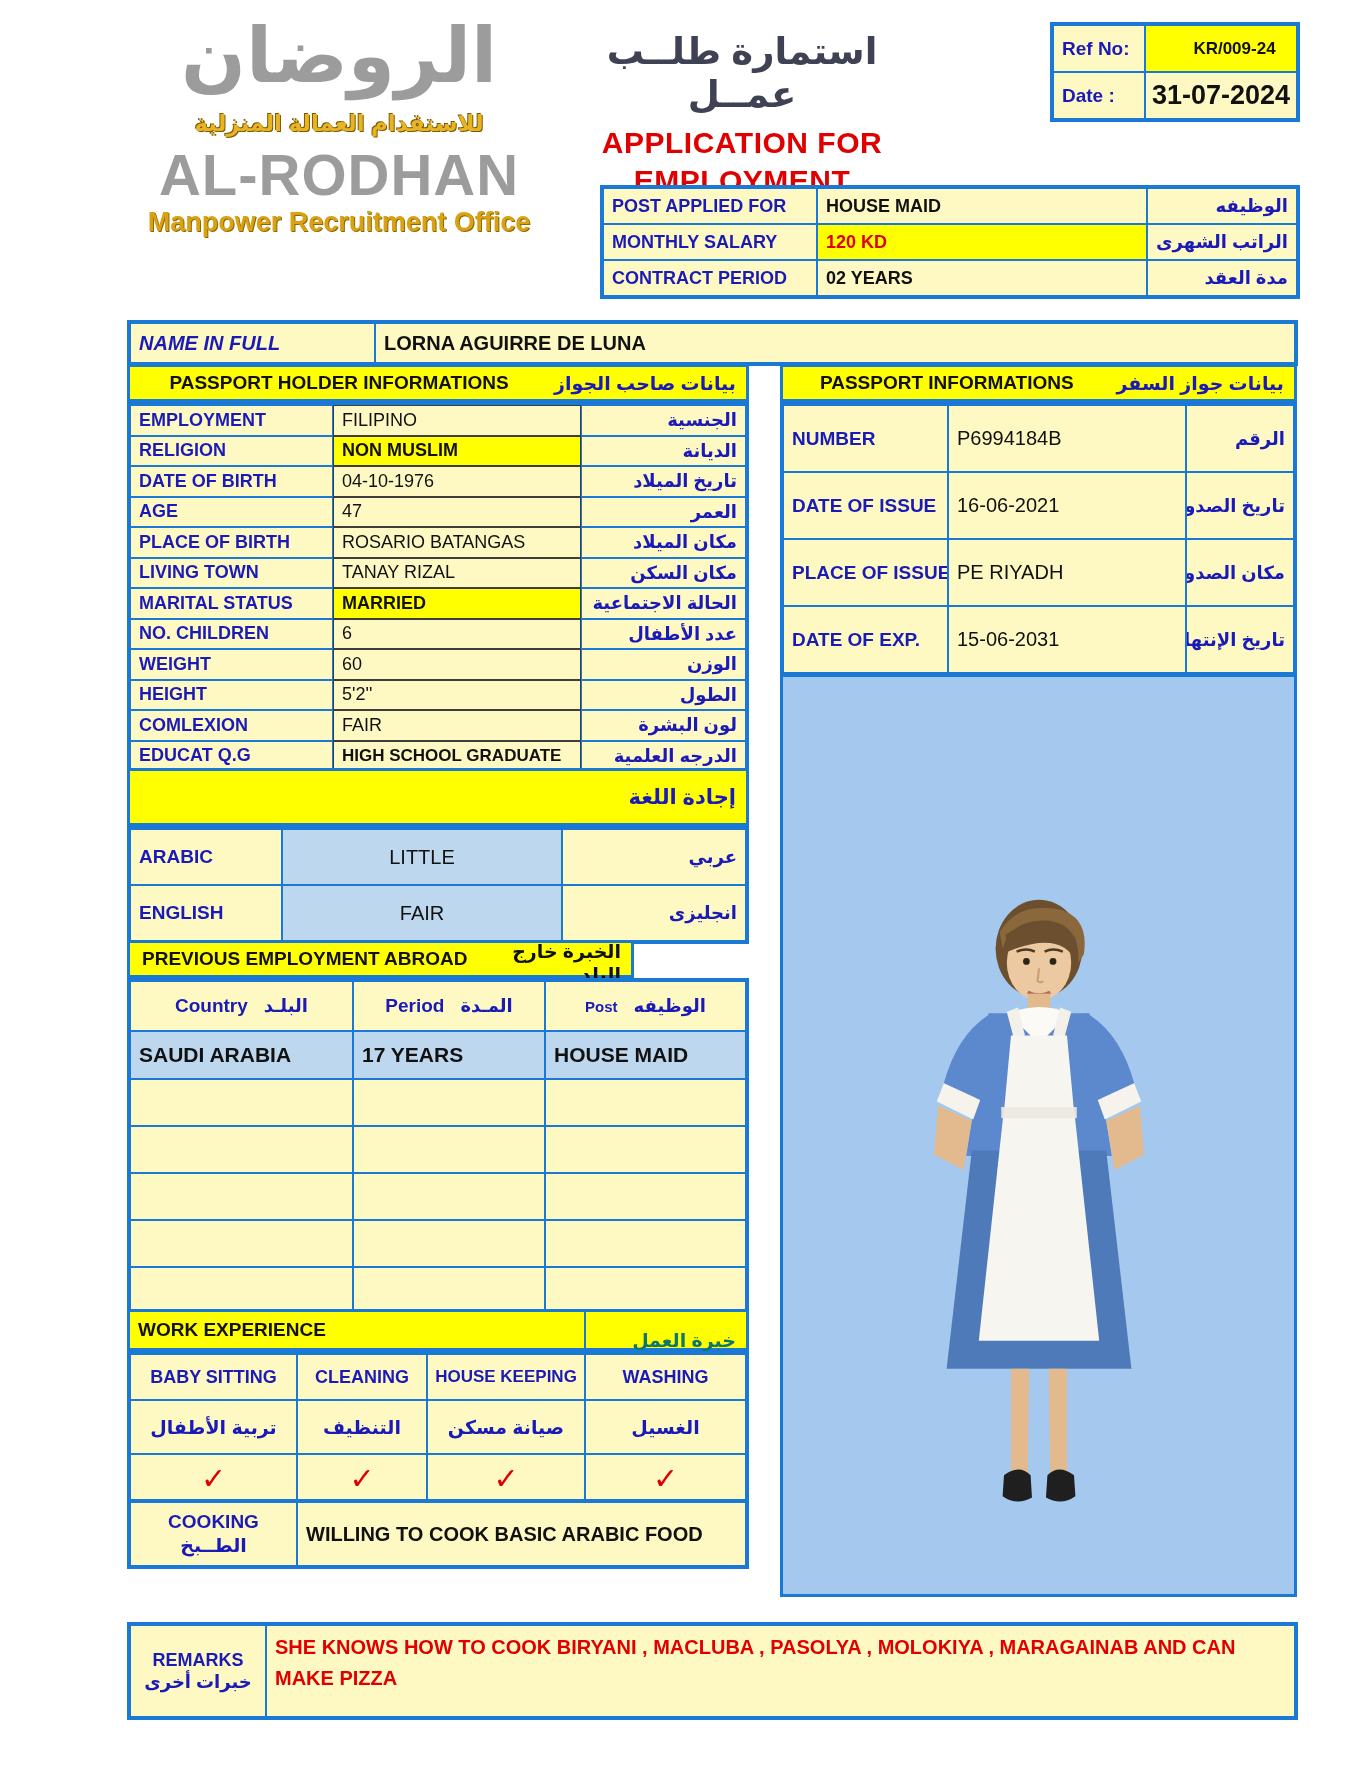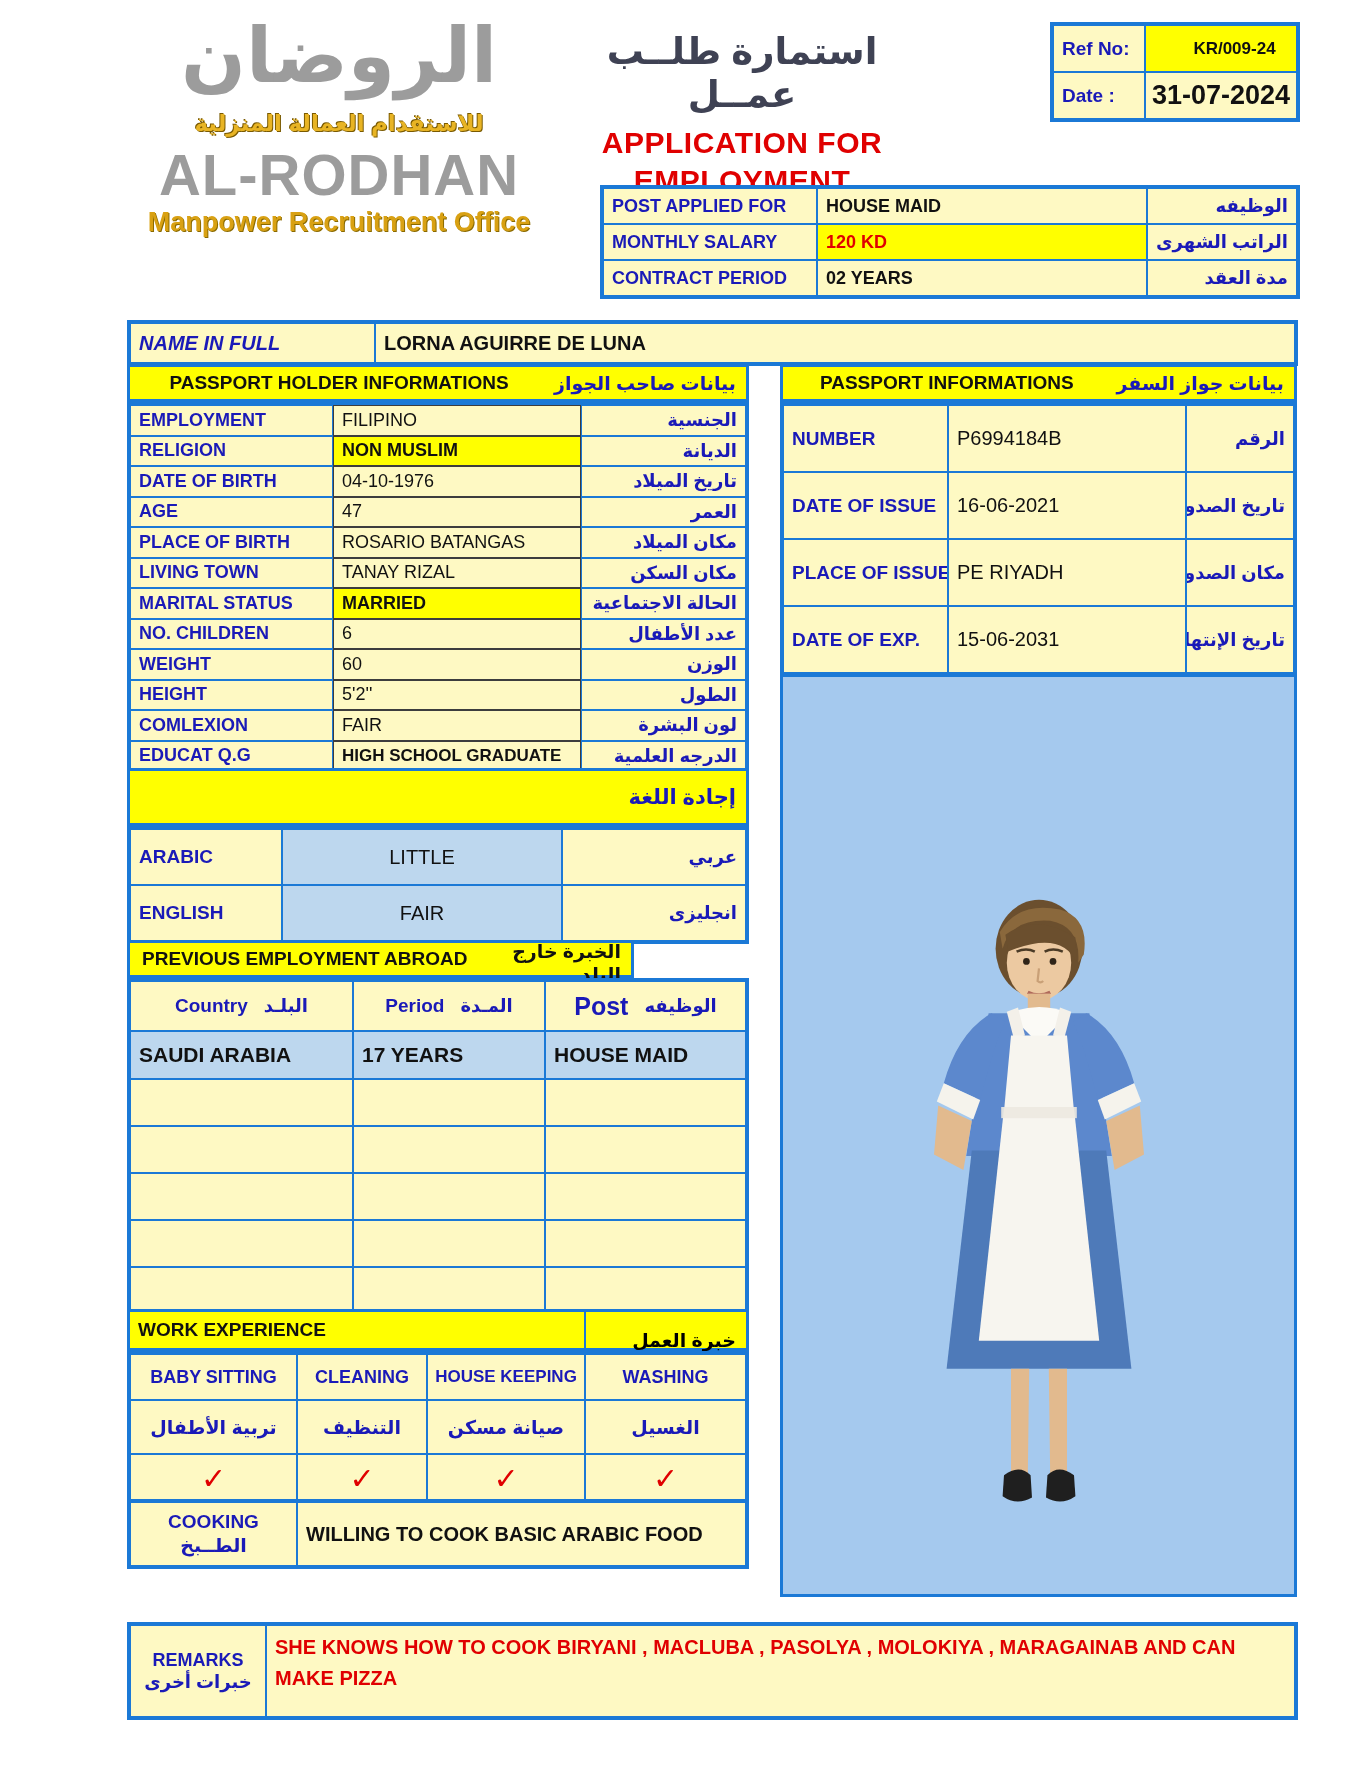--- a/index.html
+++ b/index.html
@@ -173,7 +173,7 @@
       <span class="lbl" style="font-size:18px;" dir="rtl">المـدة</span>
     </div>
     <div class="c ctr" style="gap:16px;">
-      <span class="lbl" style="font-size:25px;">Post</span>
+      <span class="lbl" style="font-size:15px;">Post</span>
       <span class="lbl" style="font-size:18px;" dir="rtl">الوظيفه</span>
     </div>
 

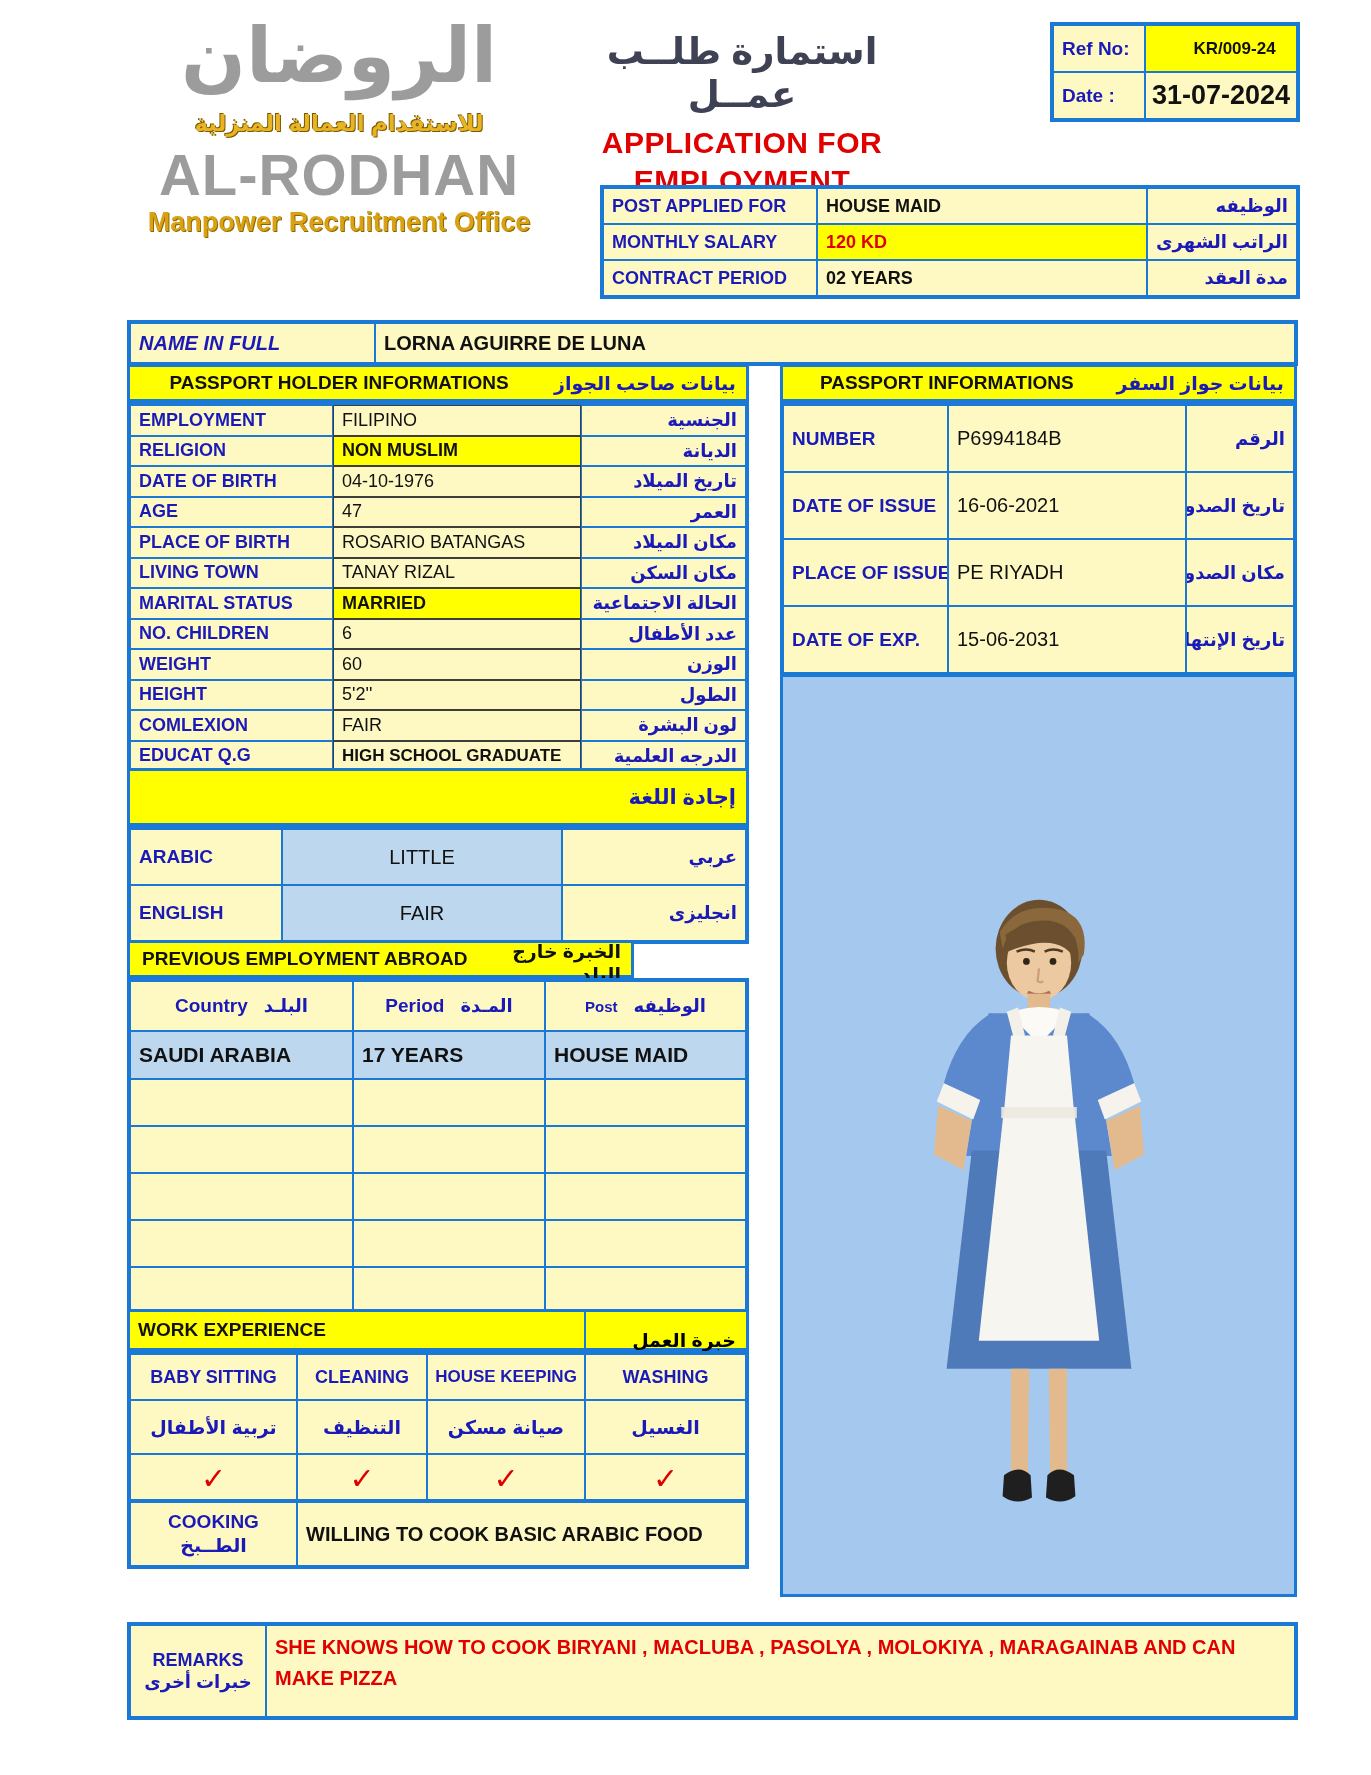--- a/index.html
+++ b/index.html
@@ -203,7 +203,7 @@
         <span style="padding-left:8px;color:#111;">WORK EXPERIENCE</span>
       </div>
     <div class="yhead" style="height:42px;justify-content:flex-end;border-left-width:1.5px;">
-        <span class="arr" style="color:#000000;margin-top:20px;">خبرة العمل</span>
+        <span class="arr" style="color:#0f766e;margin-top:20px;">خبرة العمل</span>
       </div>
   </div>
   <div class="abs t" style="left:127px;top:1351px;width:622px;grid-template-columns:167px 130px 158px 1fr;grid-template-rows:46px 54px 48px;">

